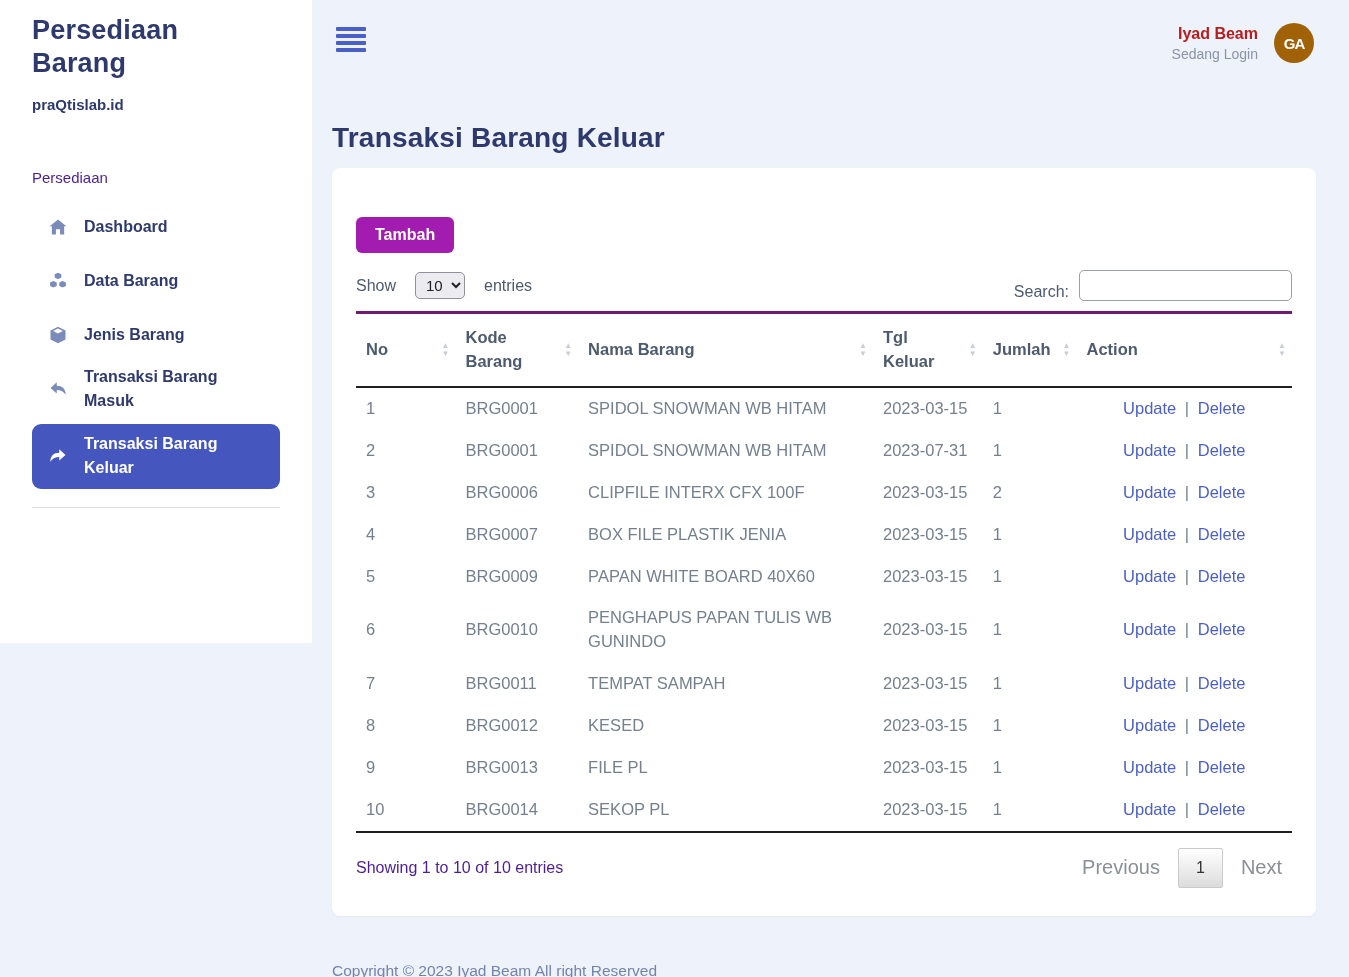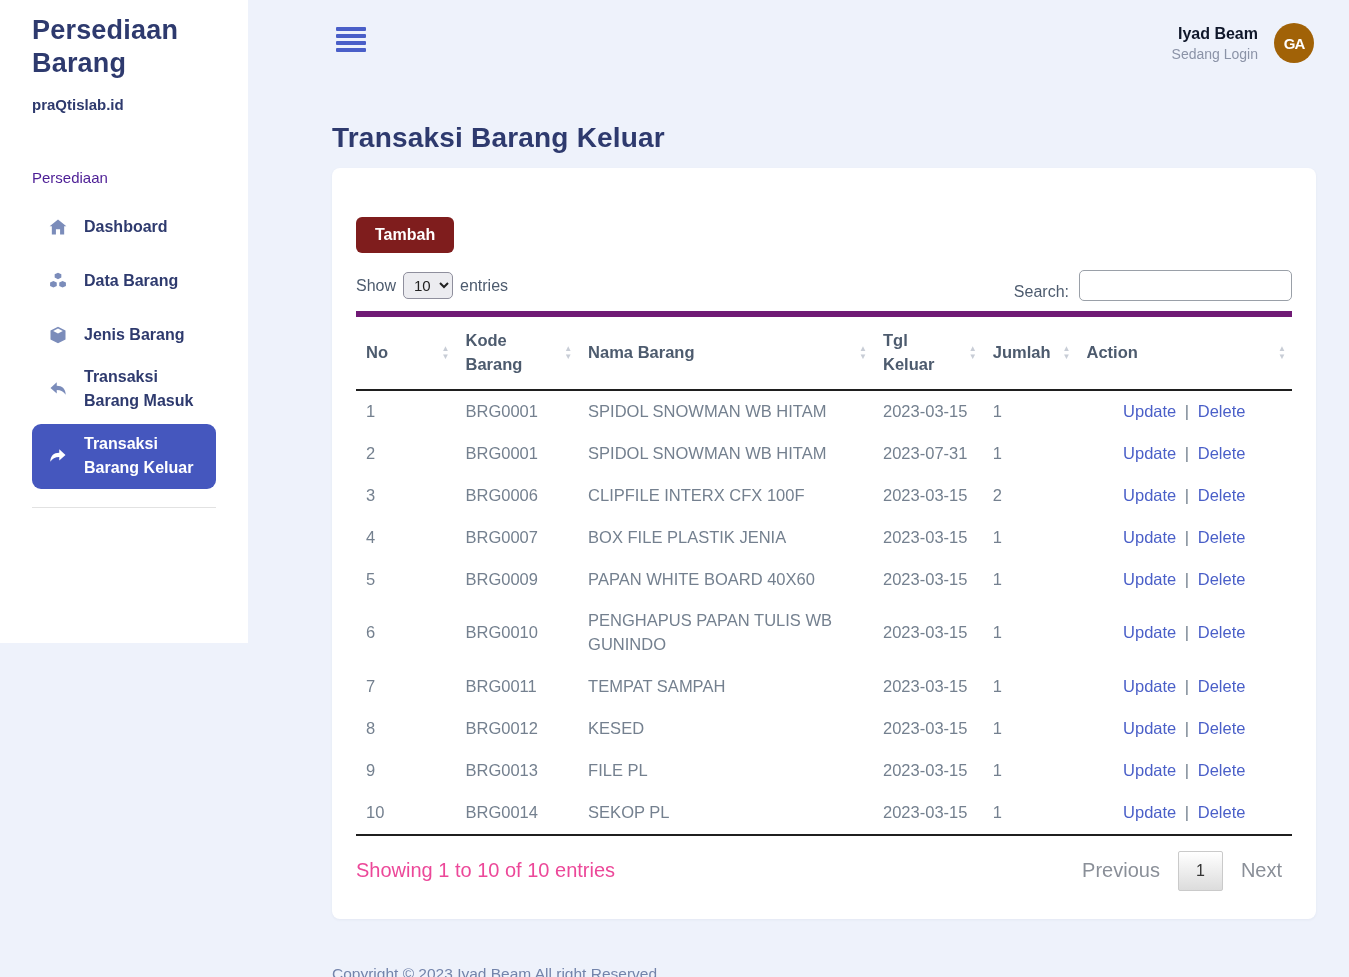--- a/index.html
+++ b/index.html
@@ -14,7 +14,7 @@
   
   .sidebar {
     position: absolute; left: 0; top: 0;
-    width: 248px; height: 643px;
+    width: 312px; height: 643px;
     background: #ffffff;
     padding-top: 14px;
   }

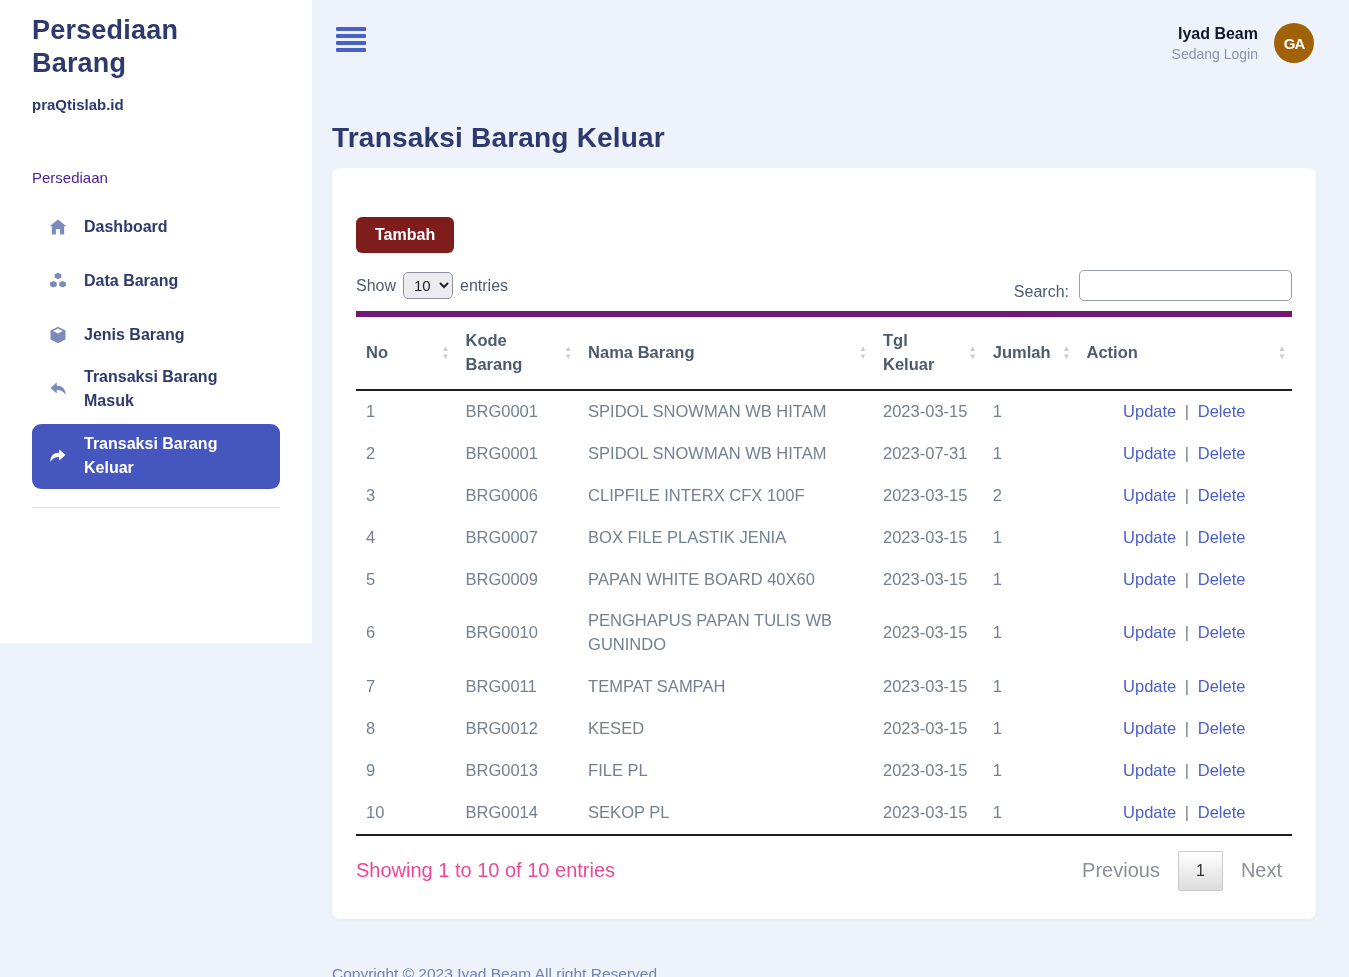--- a/index.html
+++ b/index.html
@@ -49,7 +49,7 @@
   .menu-toggle .bar { height: 3.5px; background: #4a5fc8; border-radius: 1px; margin-bottom: 3.5px; }
   .user-block { position: absolute; right: 35px; top: 23px; display: flex; align-items: center; }
   .user-text { text-align: right; margin-right: 16px; }
-  .user-name { font-size: 16px; font-weight: 700; color: #0f172a; }
+  .user-name { font-size: 16px; font-weight: 700; color: #b91c1c; }
   .user-status { font-size: 14px; color: #8b93a7; margin-top: 3px; }
   .avatar {
     width: 40px; height: 40px; border-radius: 50%;

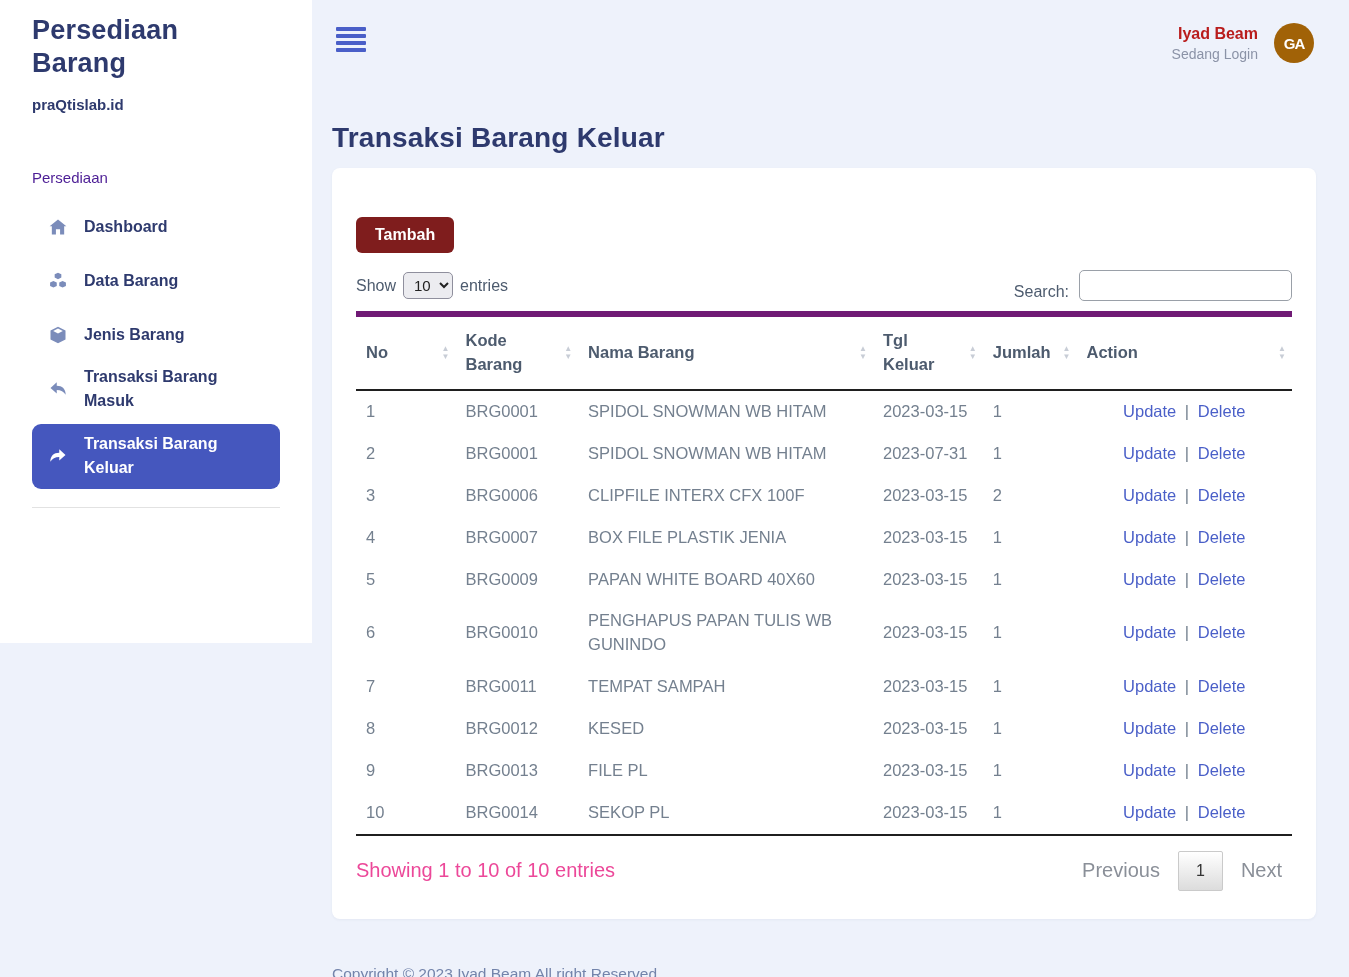--- a/index.html
+++ b/index.html
@@ -72,7 +72,7 @@
   .add-button {
     margin-top: 25px;
     display: inline-block;
-    background: #7f1d1d; color: #ffffff;
+    background: #a21caf; color: #ffffff;
     border: none; border-radius: 6px;
     font-family: "Liberation Sans", sans-serif;
     font-size: 16px; font-weight: 600;

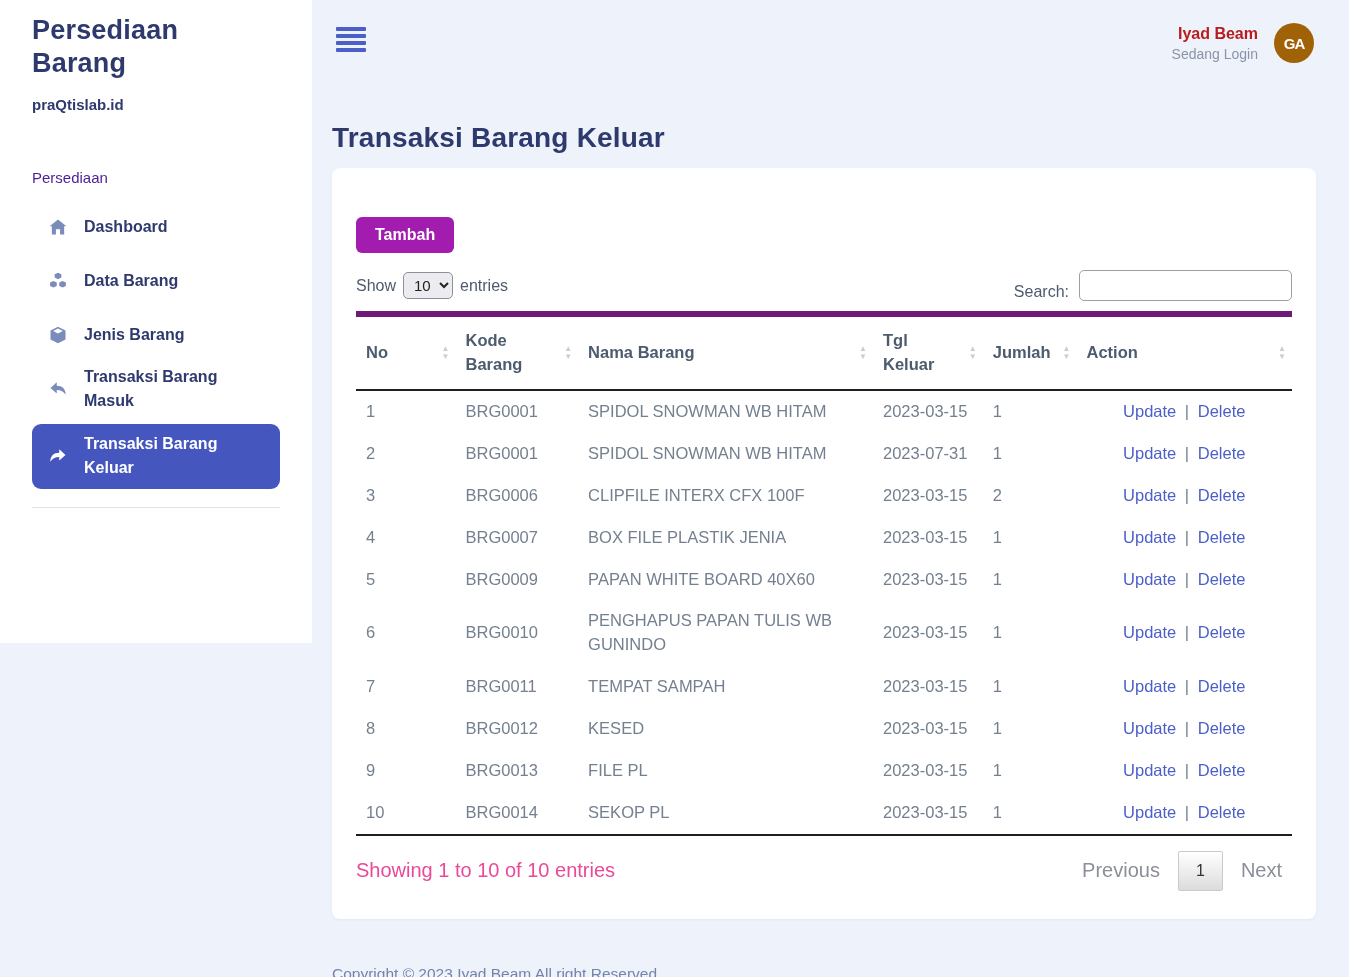--- a/index.html
+++ b/index.html
@@ -80,7 +80,7 @@
   }
 
   .controls { display: flex; justify-content: space-between; align-items: center; margin-top: 17px; }
-  .length-control { font-size: 16px; color: #4d5b6e; display: flex; align-items: center; gap: 7px; }
+  .length-control { font-size: 16px; color: #4d5b6e; display: flex; align-items: center; gap: 19px; }
   .length-select {
     font-family: "Liberation Sans", sans-serif;
     font-size: 15px; color: #222;

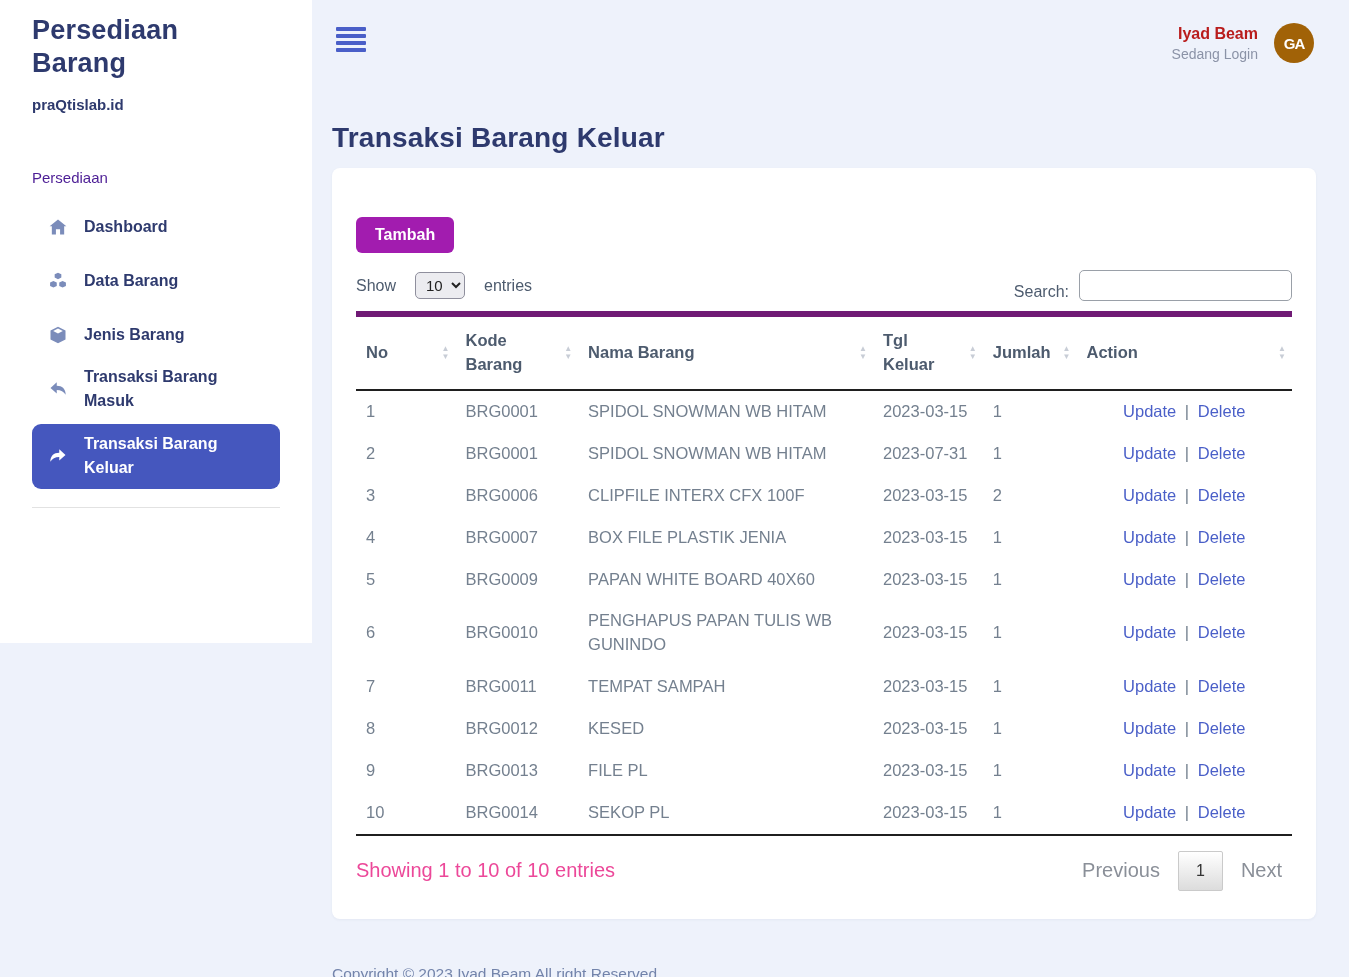--- a/index.html
+++ b/index.html
@@ -95,7 +95,7 @@
     font-family: "Liberation Sans", sans-serif; font-size: 15px;
   }
 
-  table.data-table { width: 100%; border-collapse: collapse; margin-top: 10px; border-top: 6px solid #701a75; }
+  table.data-table { width: 100%; border-collapse: collapse; margin-top: 10px; border-top: 3px solid #701a75; }
   .data-table th {
     text-align: left; vertical-align: middle;
     font-size: 16.5px; font-weight: 700; color: #4d5b6e;

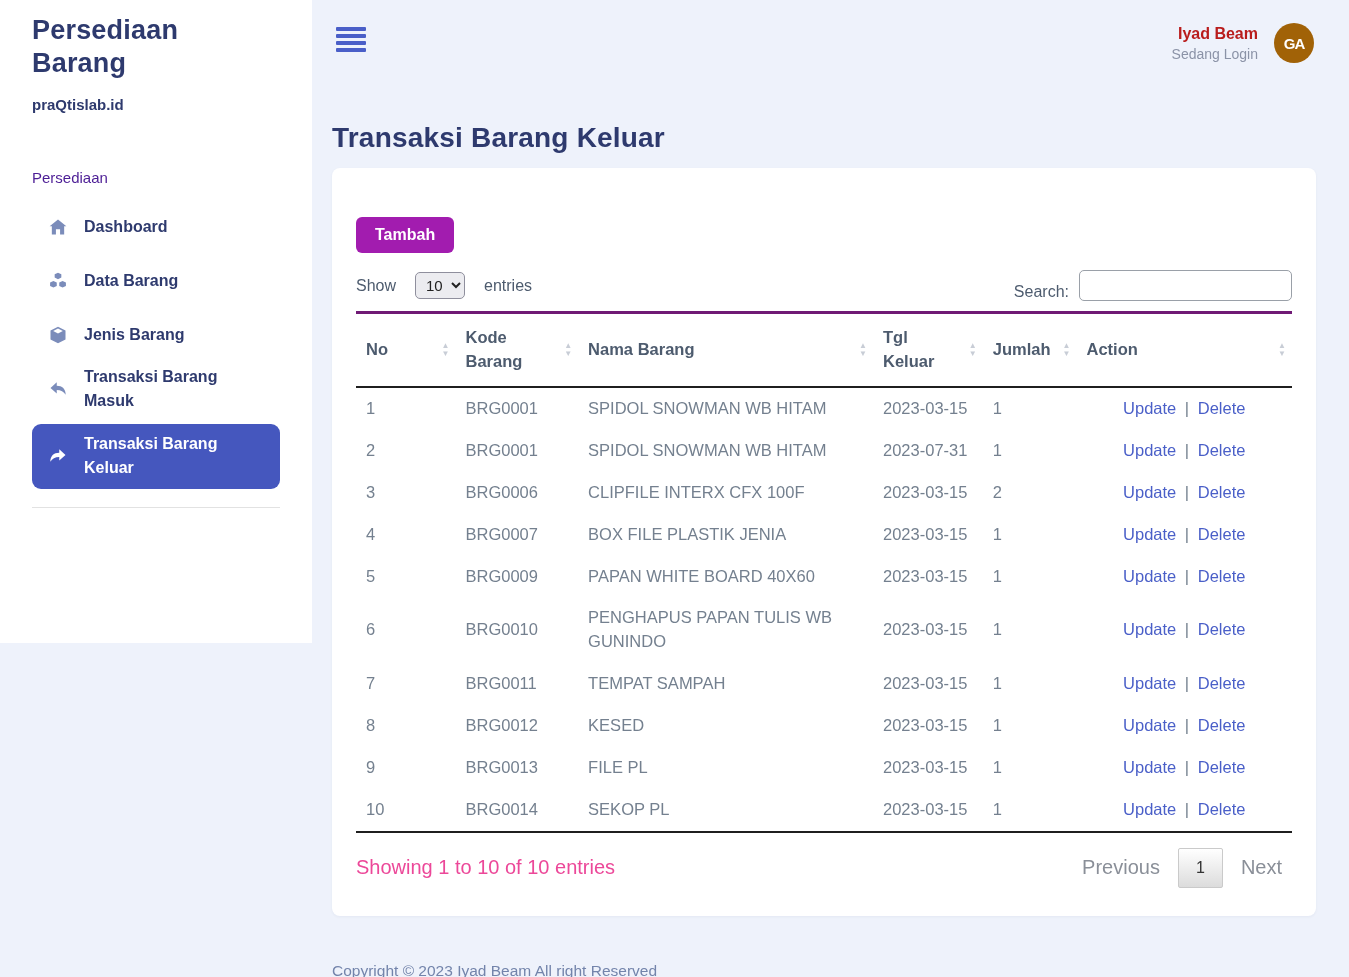--- a/index.html
+++ b/index.html
@@ -121,7 +121,7 @@
   .action-cell .sep { color: #74808f; margin: 0 4px; }
 
   .table-footer { display: flex; justify-content: space-between; align-items: center; margin-top: 15px; }
-  .info-text { font-size: 20px; color: #ec4899; }
+  .info-text { font-size: 16px; color: #4c1d95; }
   .pagination { display: flex; align-items: center; }
   .page-prev, .page-next { font-size: 20px; color: #8a8f98; cursor: default; padding: 8px 10px; }
   .page-current {

